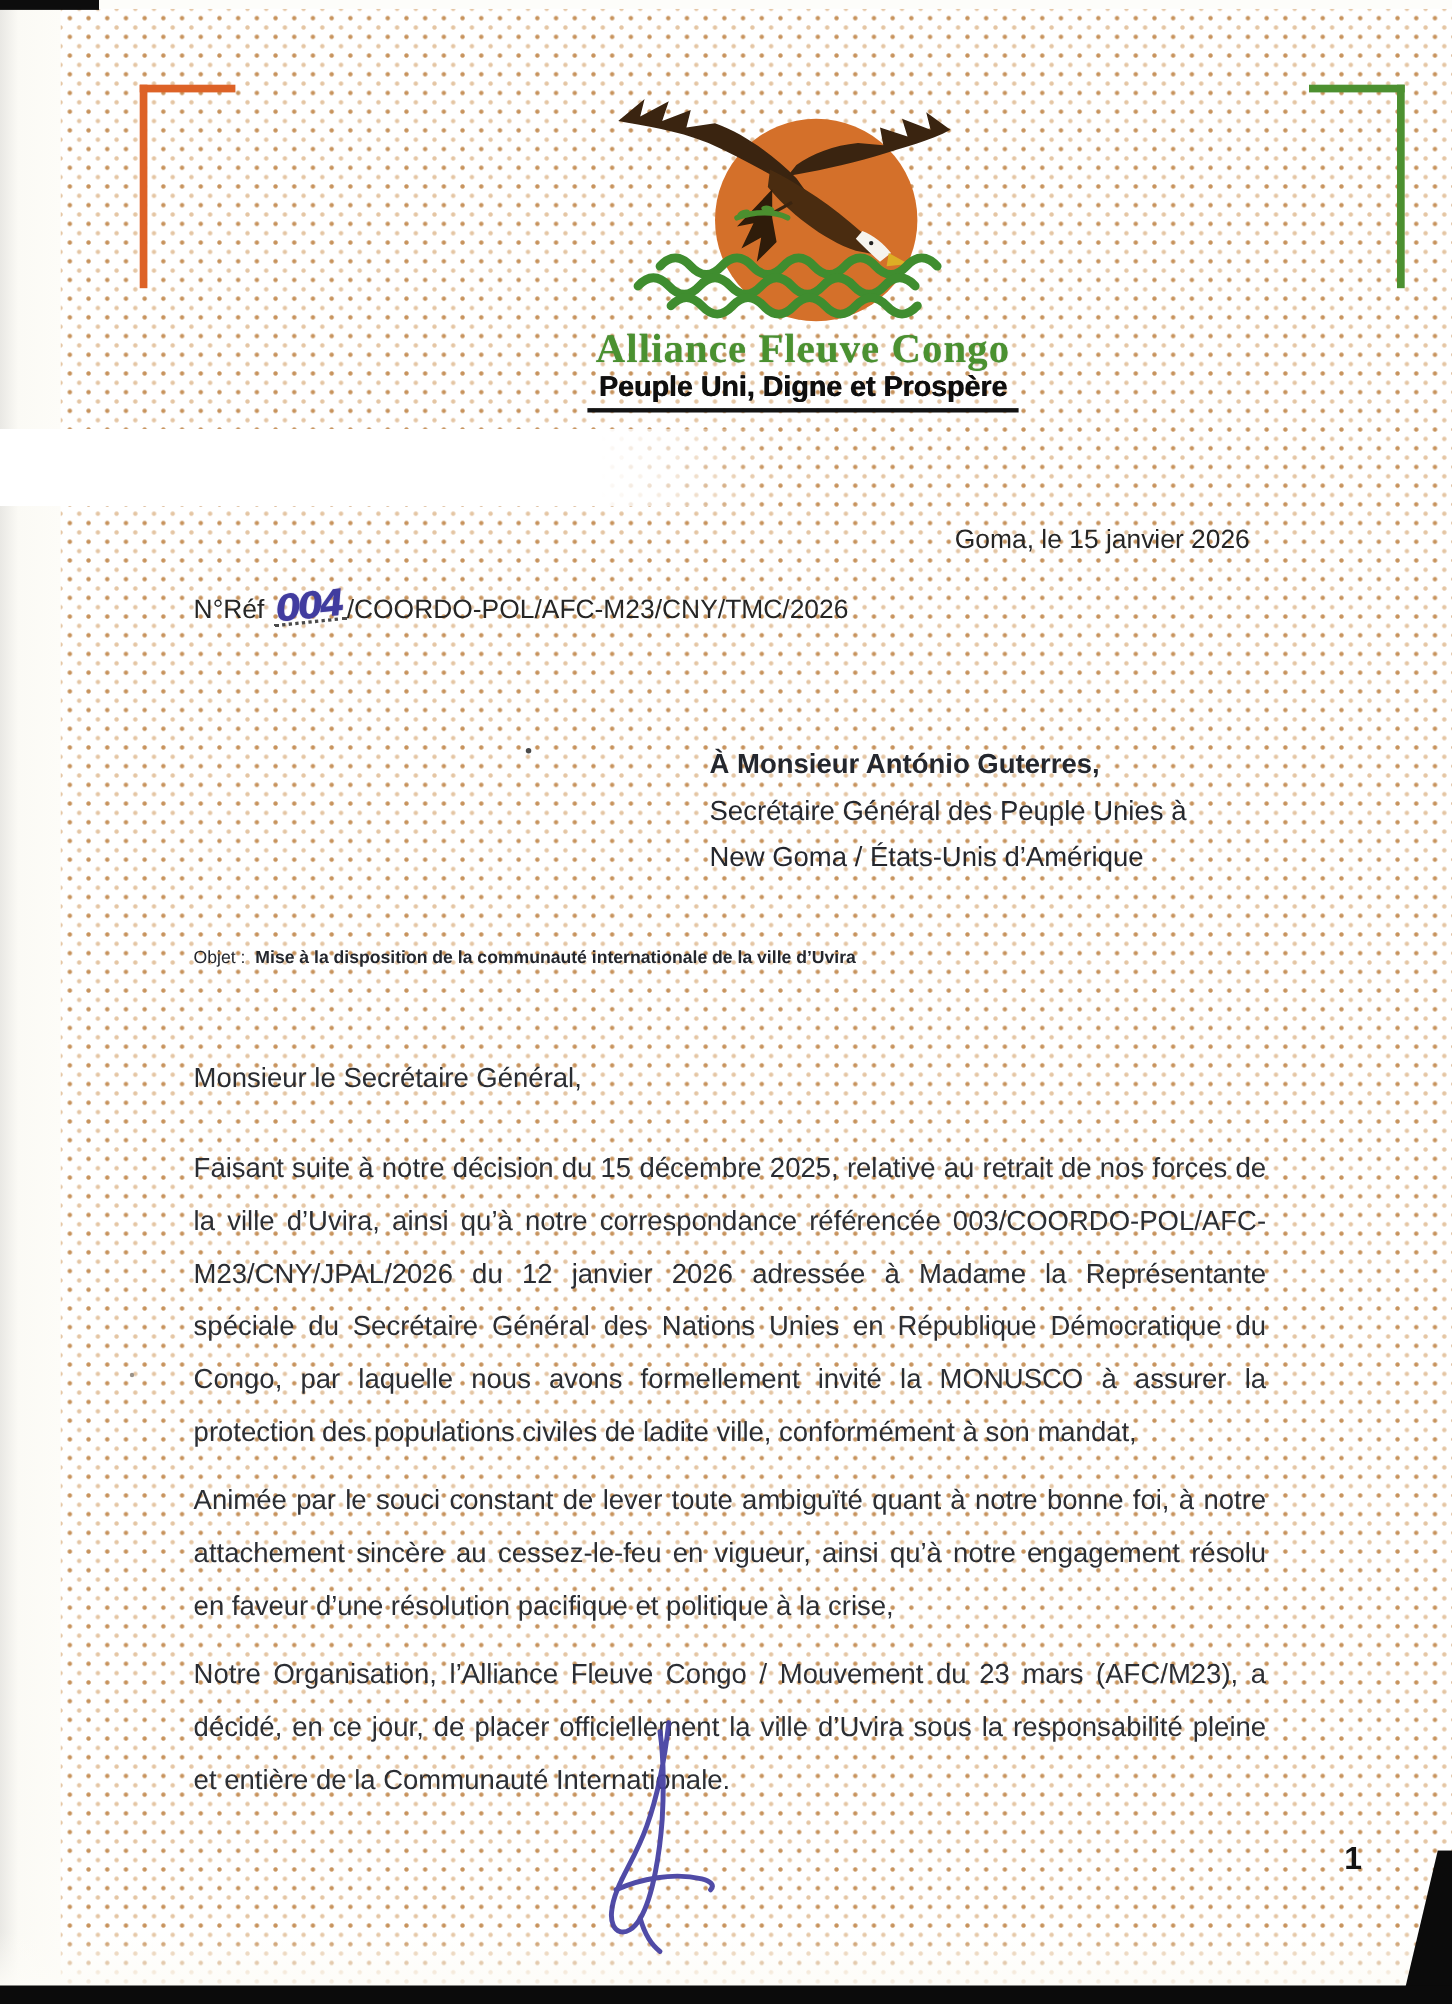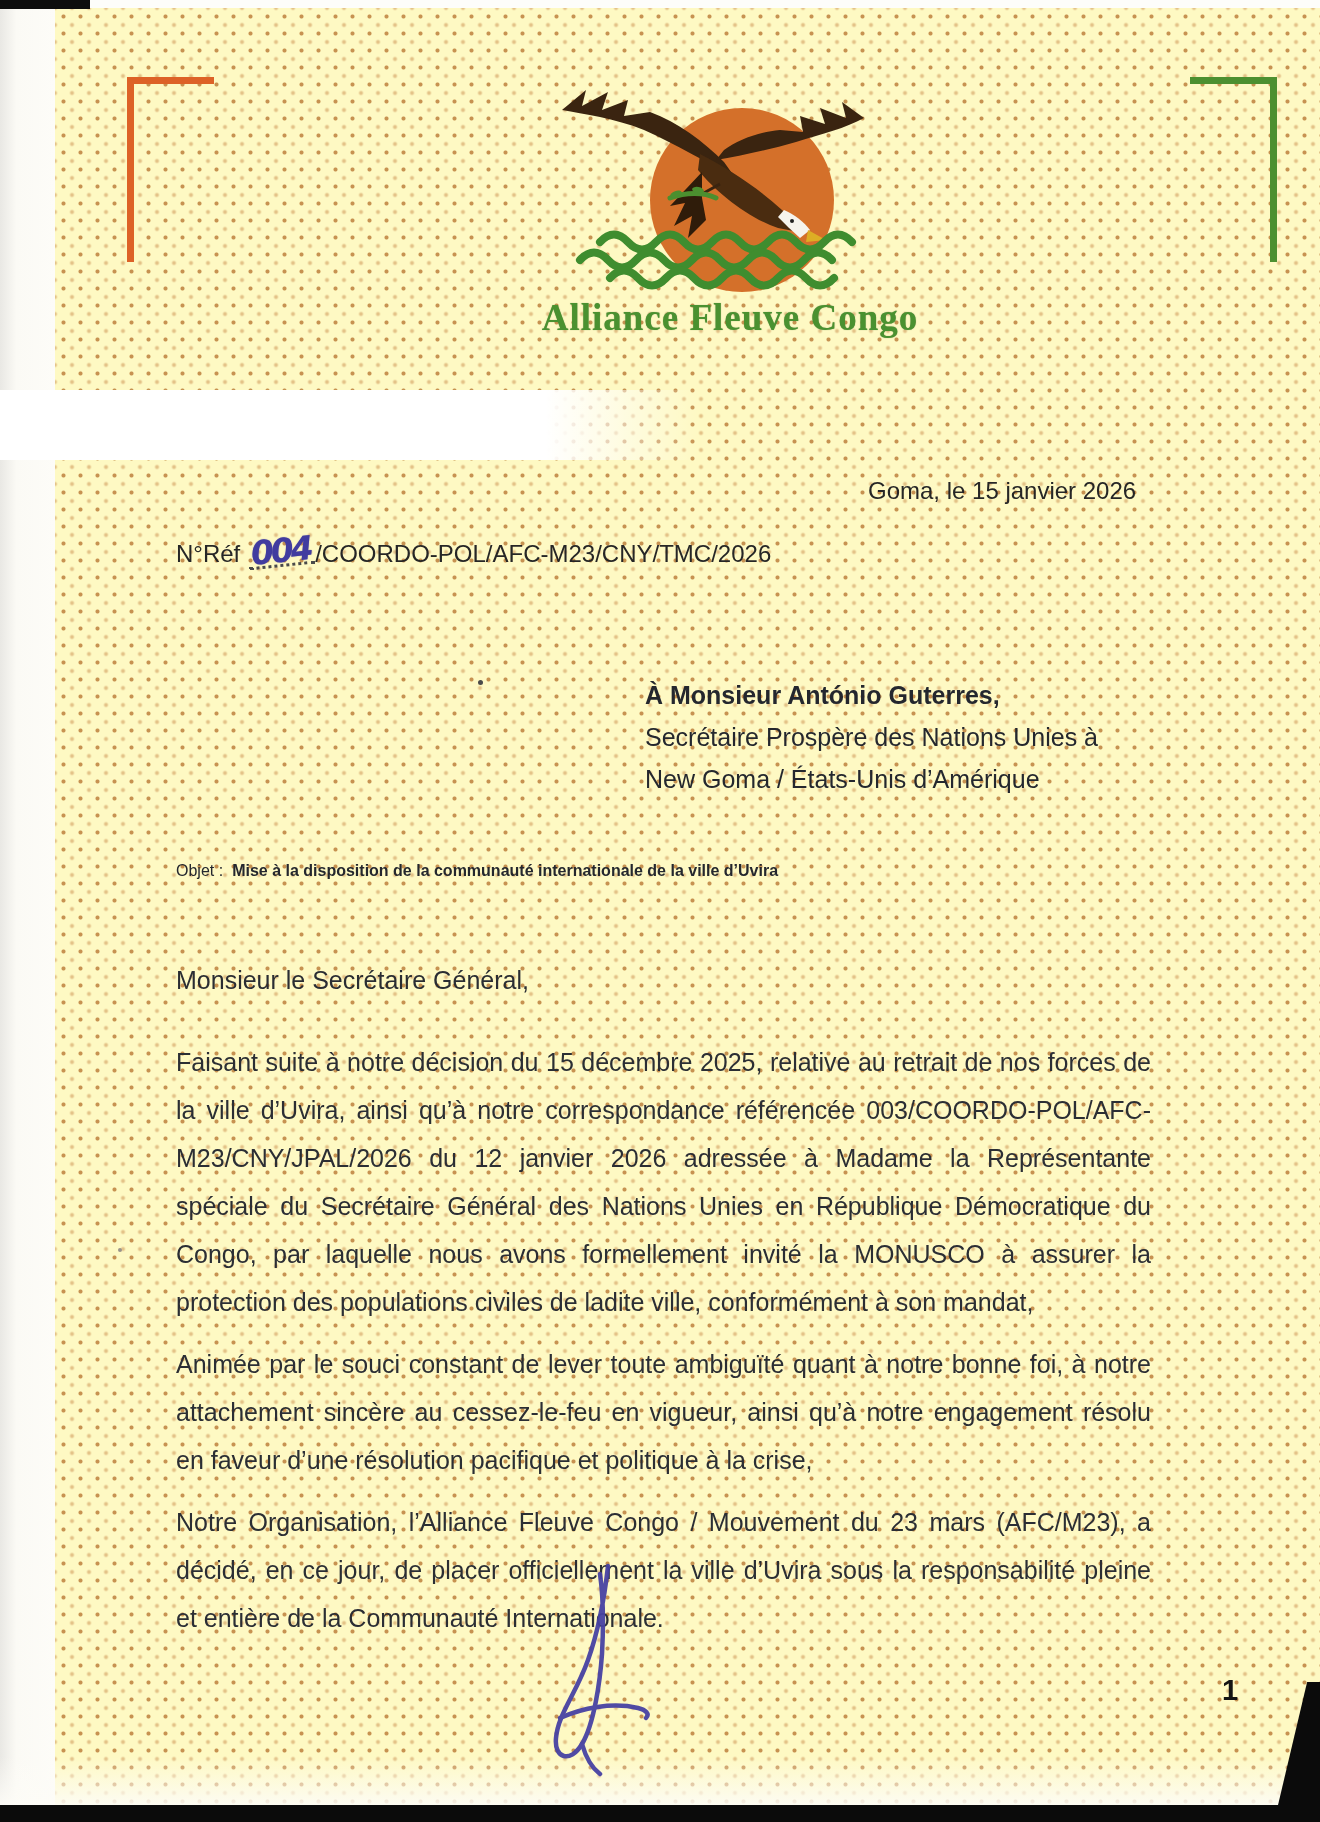--- a/index.html
+++ b/index.html
@@ -5,7 +5,7 @@
   html,body { margin:0; padding:0; background:#555; }
   .page {
     position:relative; width:1320px; height:1822px; margin:0 auto;
-    background:#fef9c3; overflow:hidden;
+    background:#ffffff; overflow:hidden;
     font-family:"Liberation Sans", sans-serif; color:#2c2c2c;
   }
   .abs { position:absolute; }

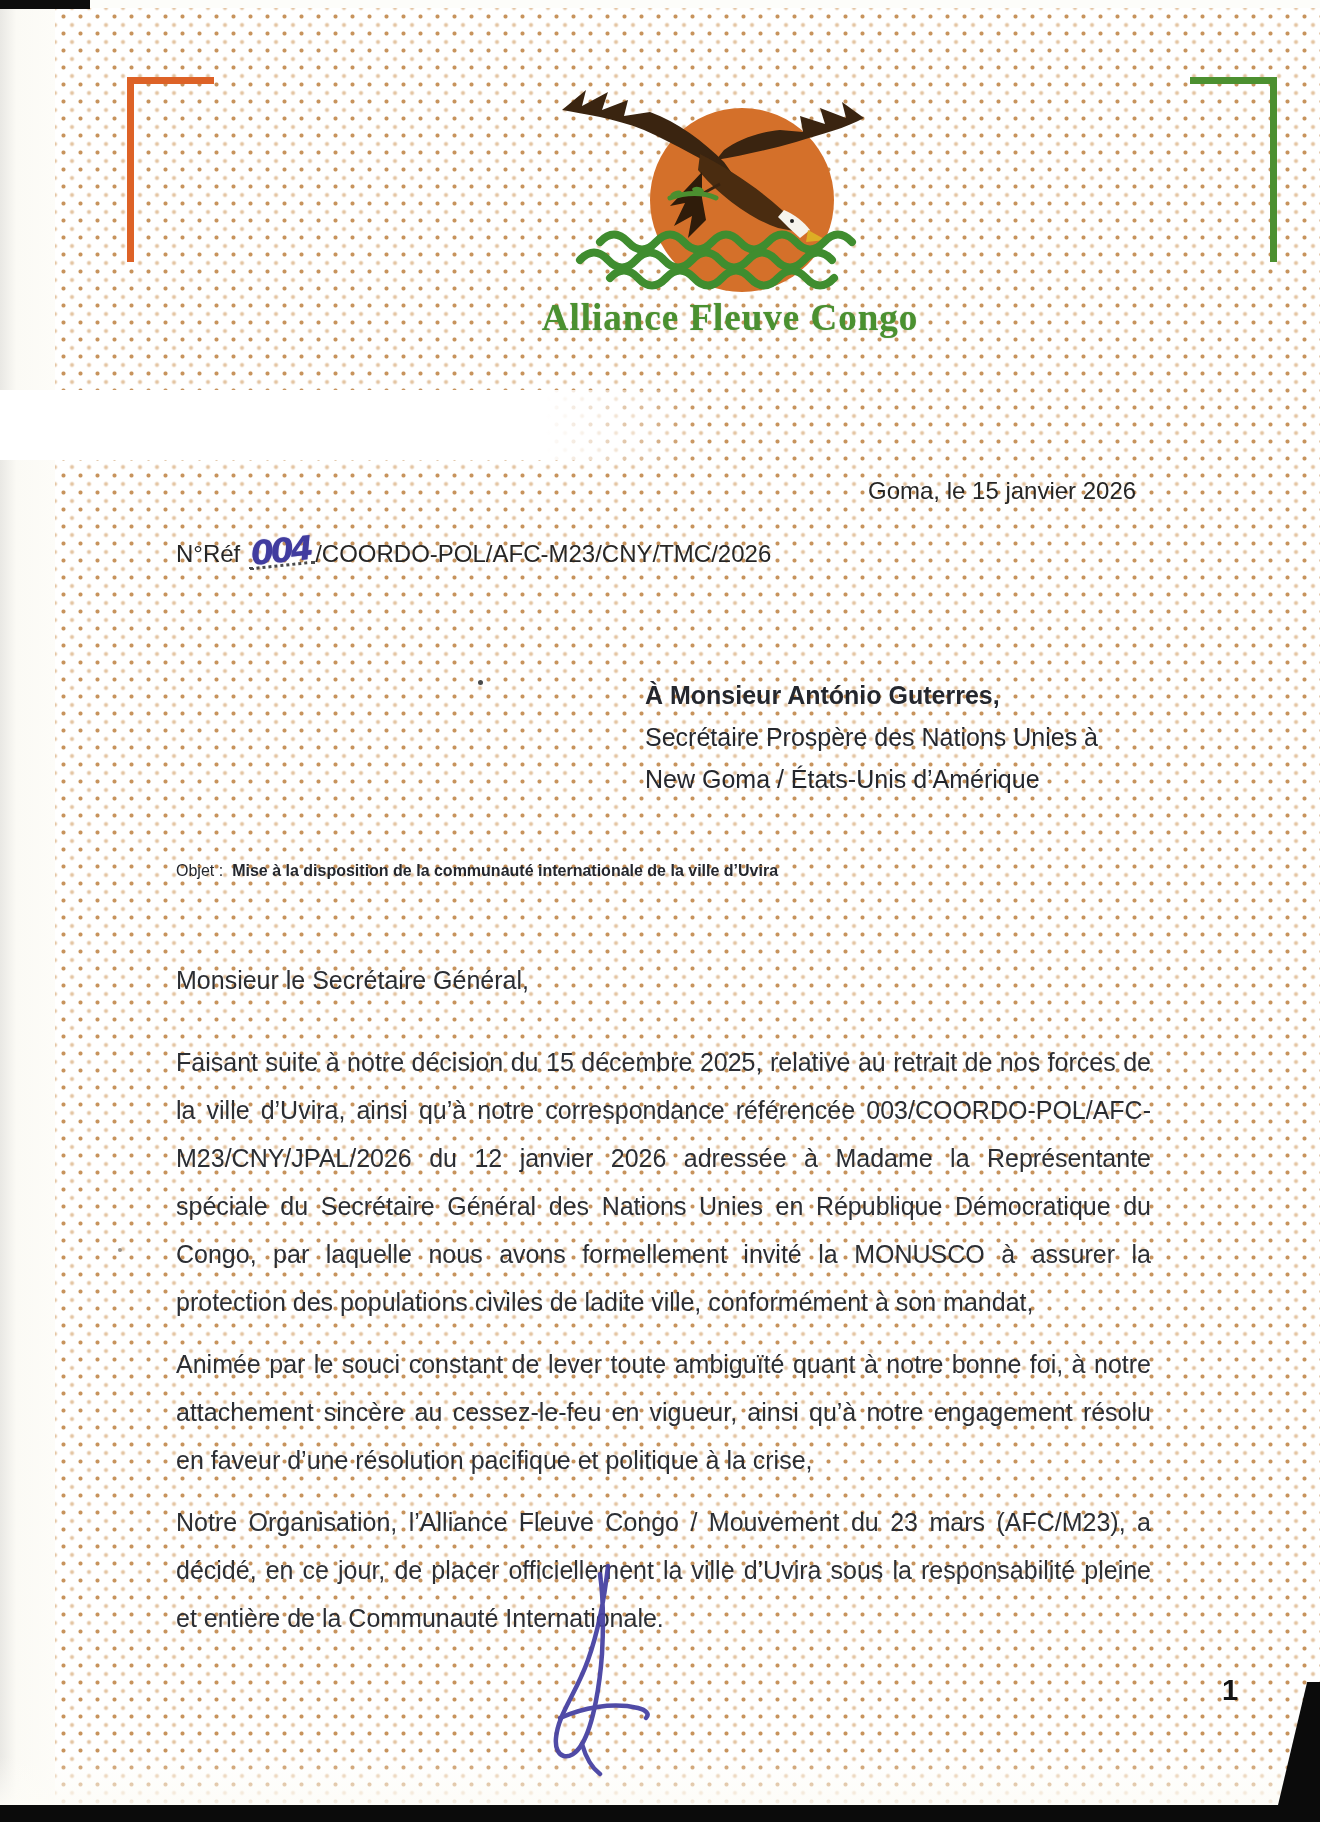--- a/index.html
+++ b/index.html
@@ -126,6 +126,9 @@
   </svg>
 
   <div class="org-name abs">Alliance Fleuve Congo</div>
+  <div class="slogan-wrap abs">
+    <span class="slogan">Peuple Uni, Digne et Prospère</span>
+  </div>
 
   <div class="white-band abs"></div>
 

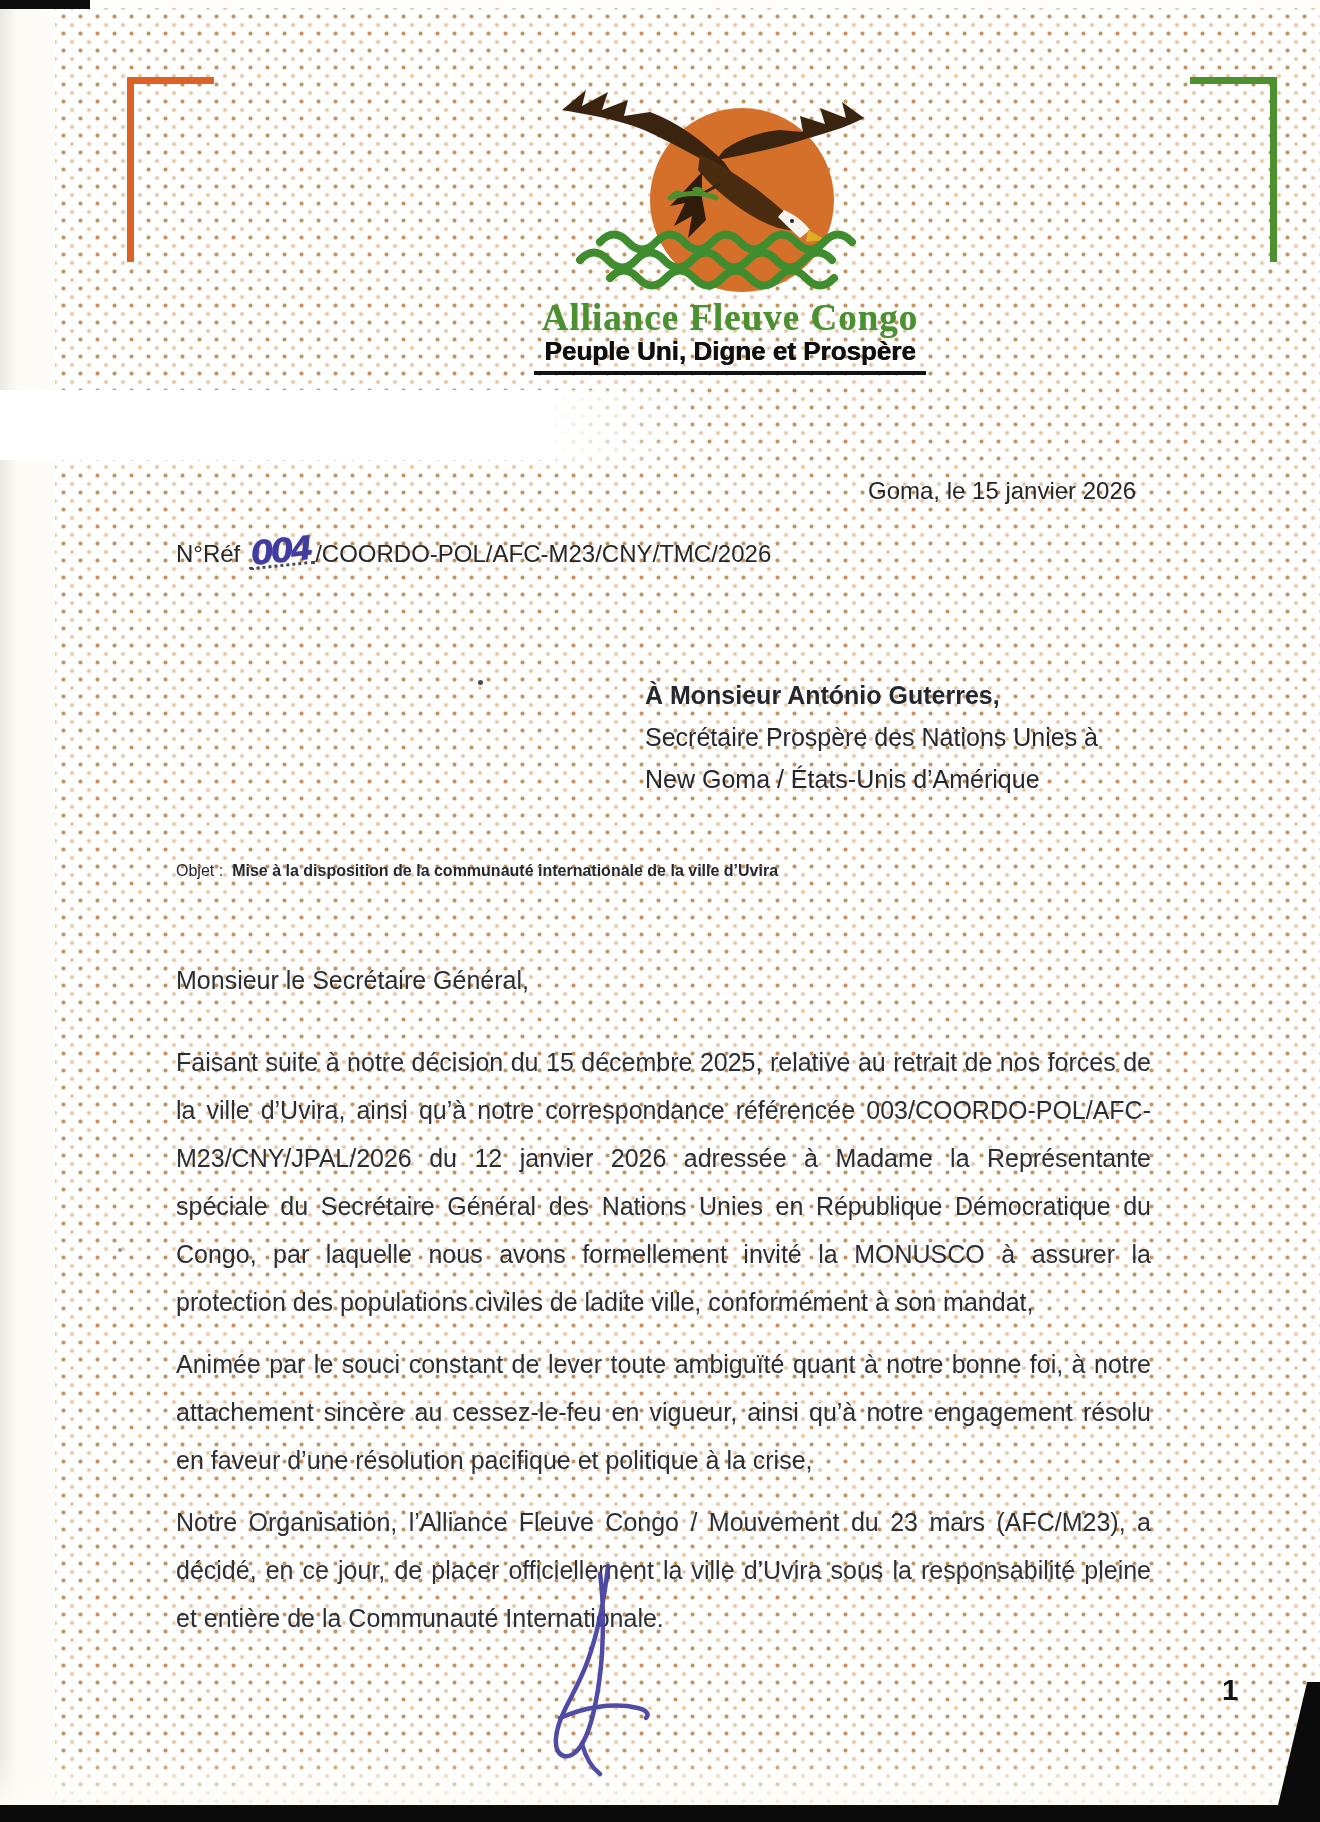--- a/index.html
+++ b/index.html
@@ -143,7 +143,7 @@
 
   <div class="recipient abs">
     <div class="bold">À Monsieur António Guterres,</div>
-    <div>Secrétaire Prospère des Nations Unies à</div>
+    <div>Secrétaire Général des Peuple Unies à</div>
     <div>New Goma / États-Unis d’Amérique</div>
   </div>
 

